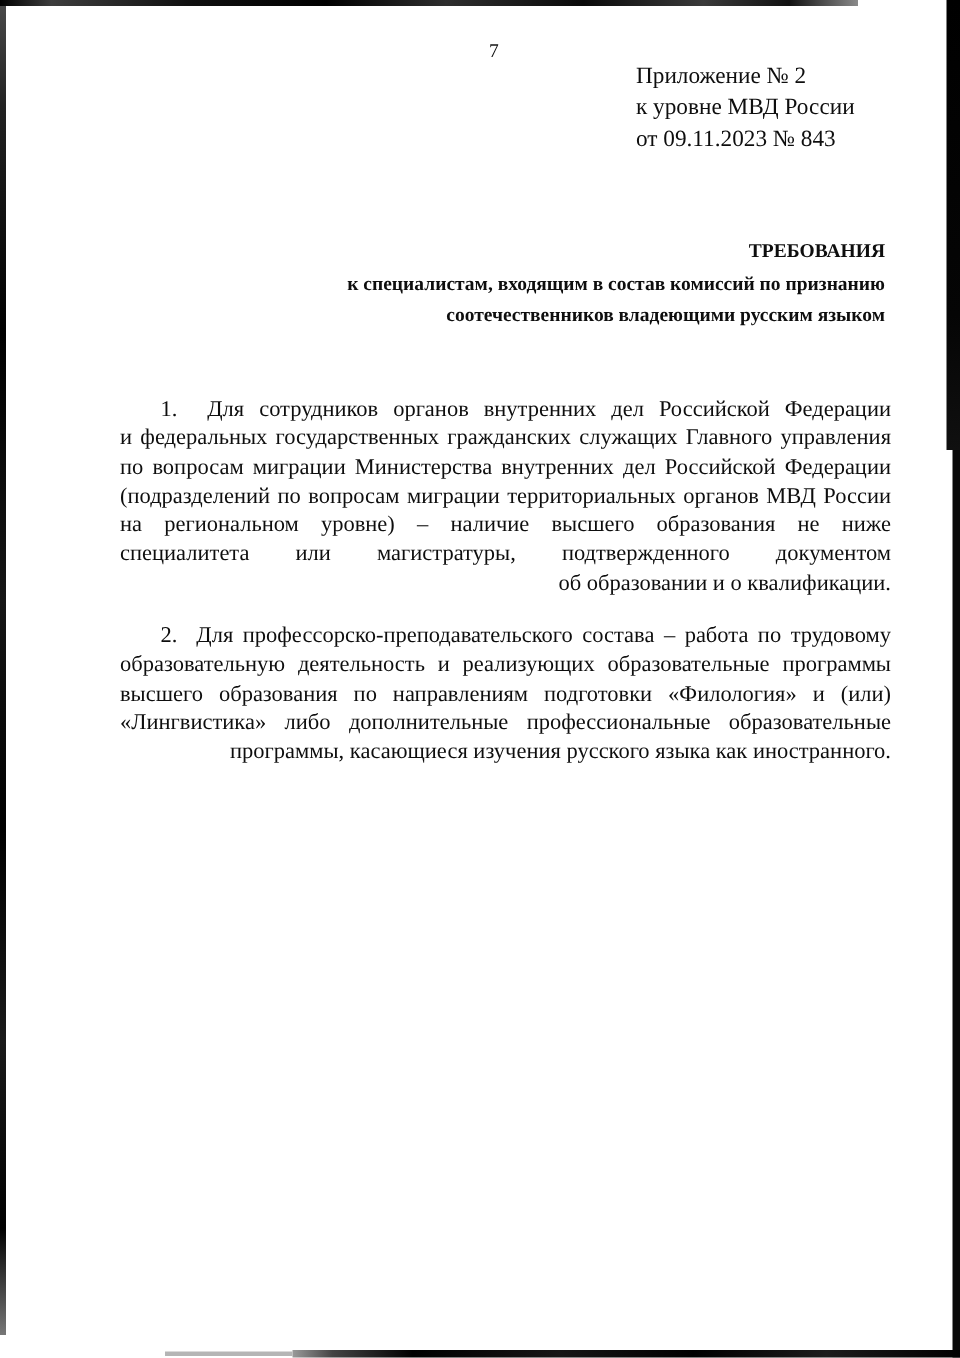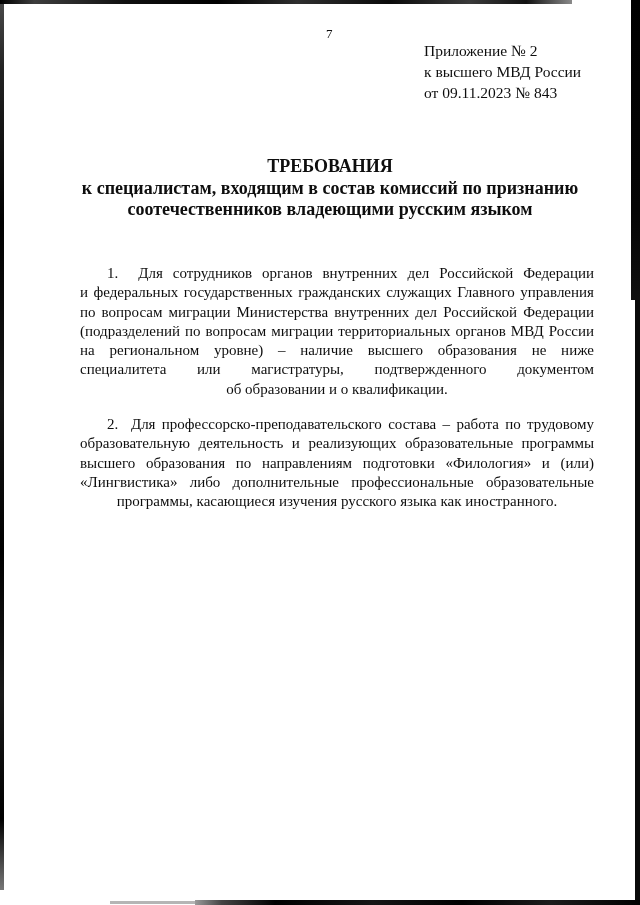--- a/index.html
+++ b/index.html
@@ -75,7 +75,7 @@
 
   <div class="annex">
     <div>Приложение № 2</div>
-    <div>к высшего МВД России</div>
+    <div>к уровне МВД России</div>
     <div>от 09.11.2023 № 843</div>
   </div>
 

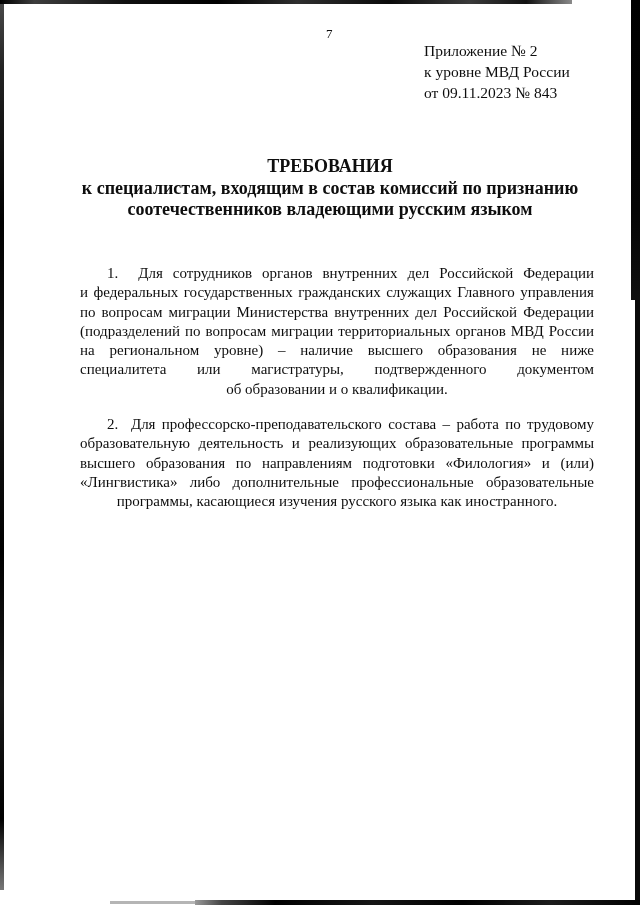--- a/index.html
+++ b/index.html
@@ -43,8 +43,8 @@
   }
   .doc-title {
     position: absolute; top: 156px; left: 70px; width: 520px;
-    text-align: center; font-weight: bold;
-    font-size: 18px; line-height: 21.5px;
+    text-align: right; font-weight: bold;
+    font-size: 13px; line-height: 21.5px;
   }
   .body-text {
     position: absolute; top: 264px; left: 80px; width: 514px;

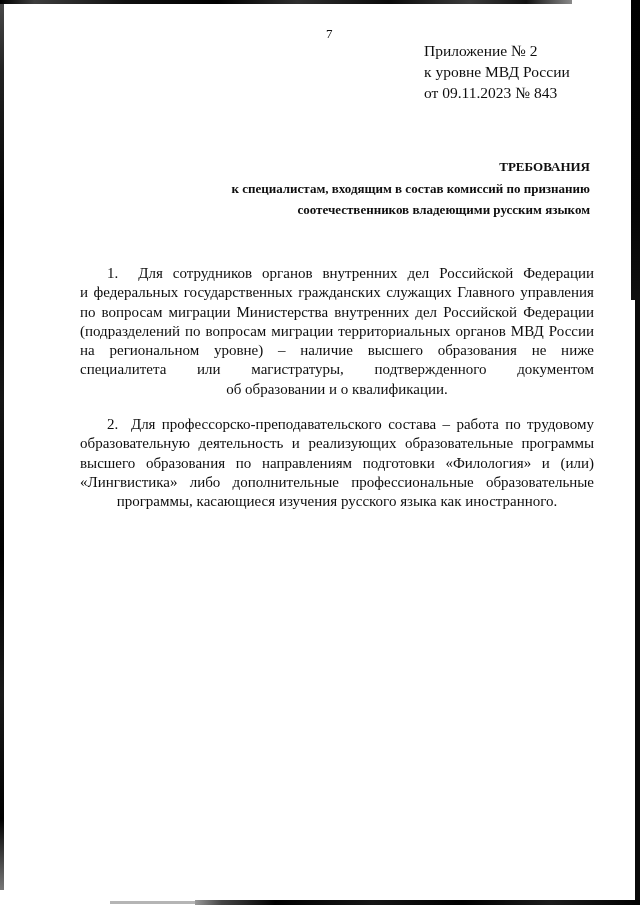--- a/index.html
+++ b/index.html
@@ -57,7 +57,7 @@
     text-align: justify; text-align-last: justify;
   }
   .line.first { text-indent: 27px; }
-  .line.last { text-align: center; text-align-last: auto; }
+  .line.last { text-align: right; text-align-last: auto; }
 </style>
 </head>
 <body>

